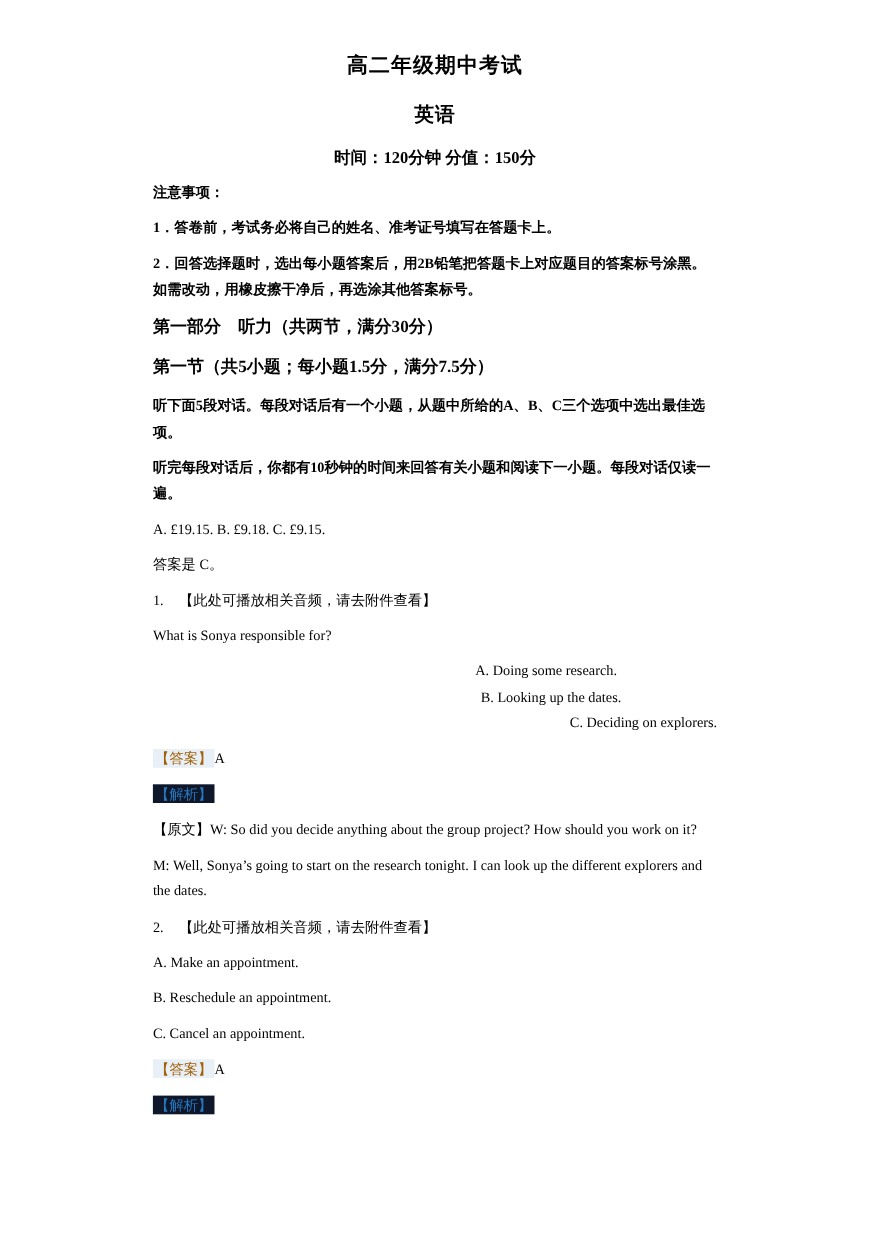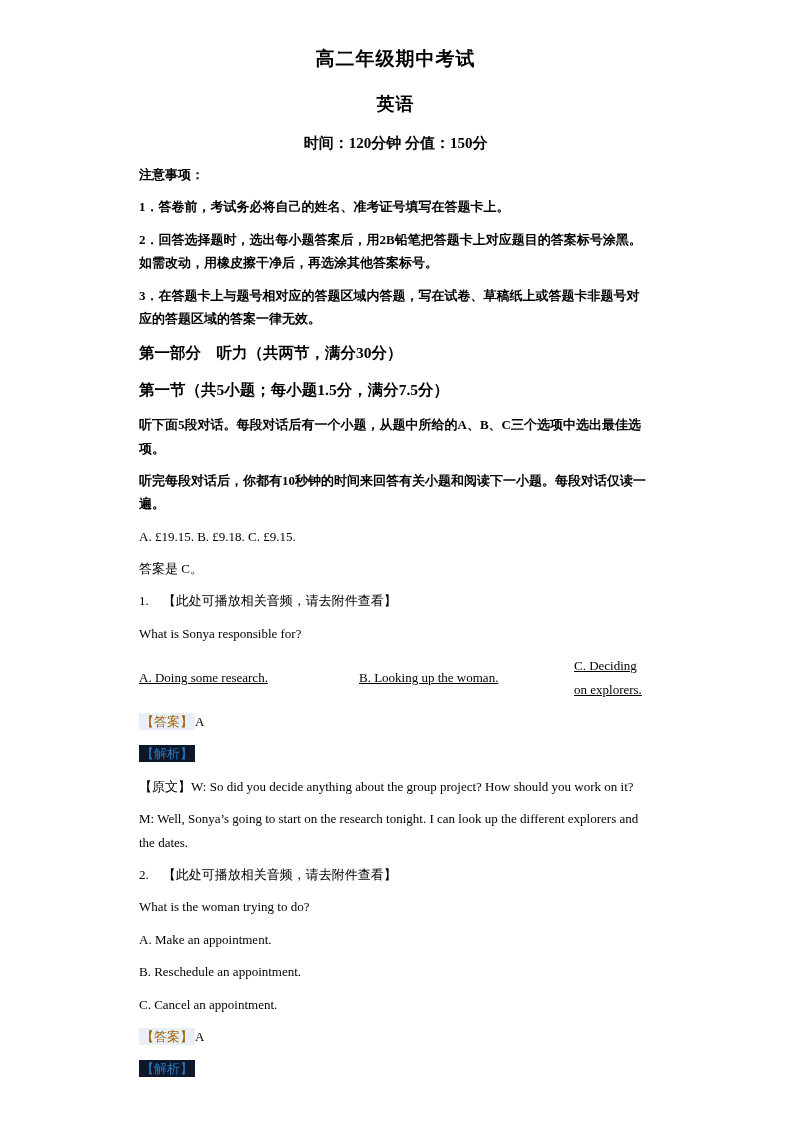--- a/index.html
+++ b/index.html
@@ -82,7 +82,6 @@
   <p class="bold">注意事项：</p>
   <p class="bold">1．答卷前，考试务必将自己的姓名、准考证号填写在答题卡上。</p>
   <p class="bold">2．回答选择题时，选出每小题答案后，用2B铅笔把答题卡上对应题目的答案标号涂黑。如需改动，用橡皮擦干净后，再选涂其他答案标号。</p>
-  <p class="bold">3．在答题卡上与题号相对应的答题区域内答题，写在试卷、草稿纸上或答题卡非题号对应的答题区域的答案一律无效。</p>
 
   <p class="section-header">第一部分　听力（共两节，满分30分）</p>
   <p class="section-header">第一节（共5小题；每小题1.5分，满分7.5分）</p>

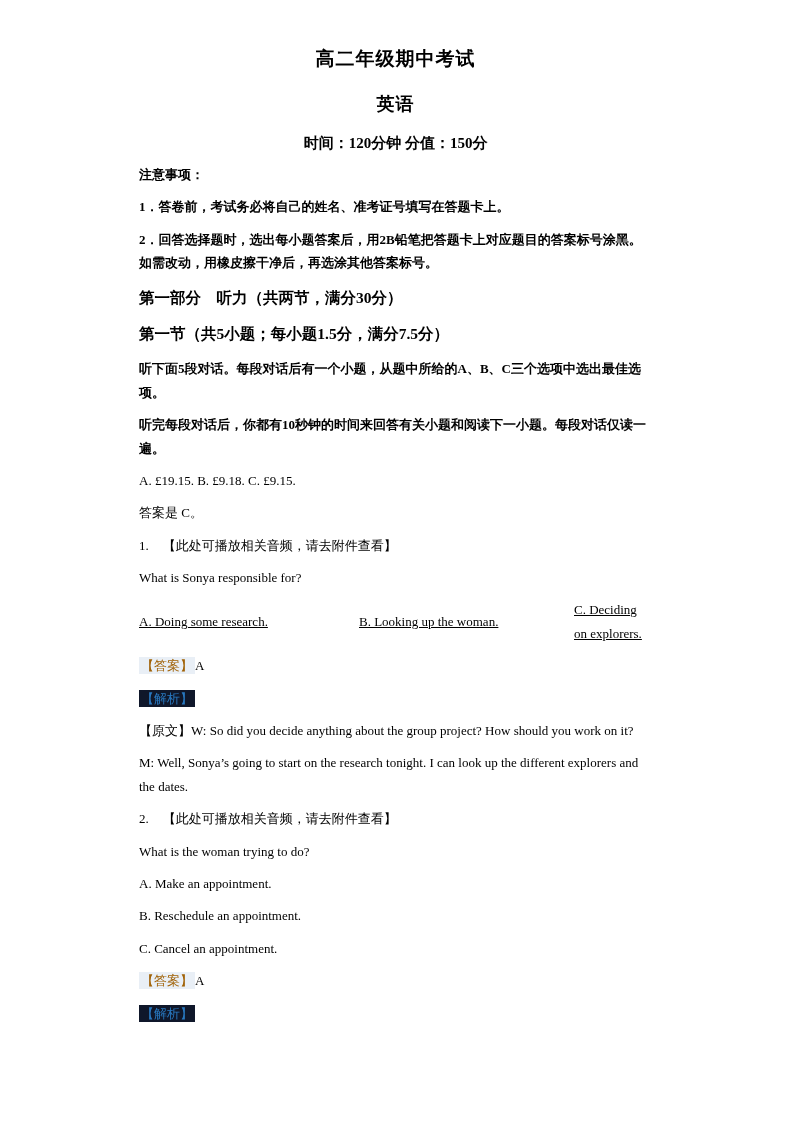--- a/index.html
+++ b/index.html
@@ -50,9 +50,8 @@
   }
   .options-row {
     display: flex;
-    flex-direction: row;
-    align-items: center;
-    text-decoration: underline;
+    flex-direction: column;
+    align-items: flex-end;
   }
   .options-row .opt-a { width: 220px; flex: none; }
   .options-row .opt-b { width: 215px; flex: none; }

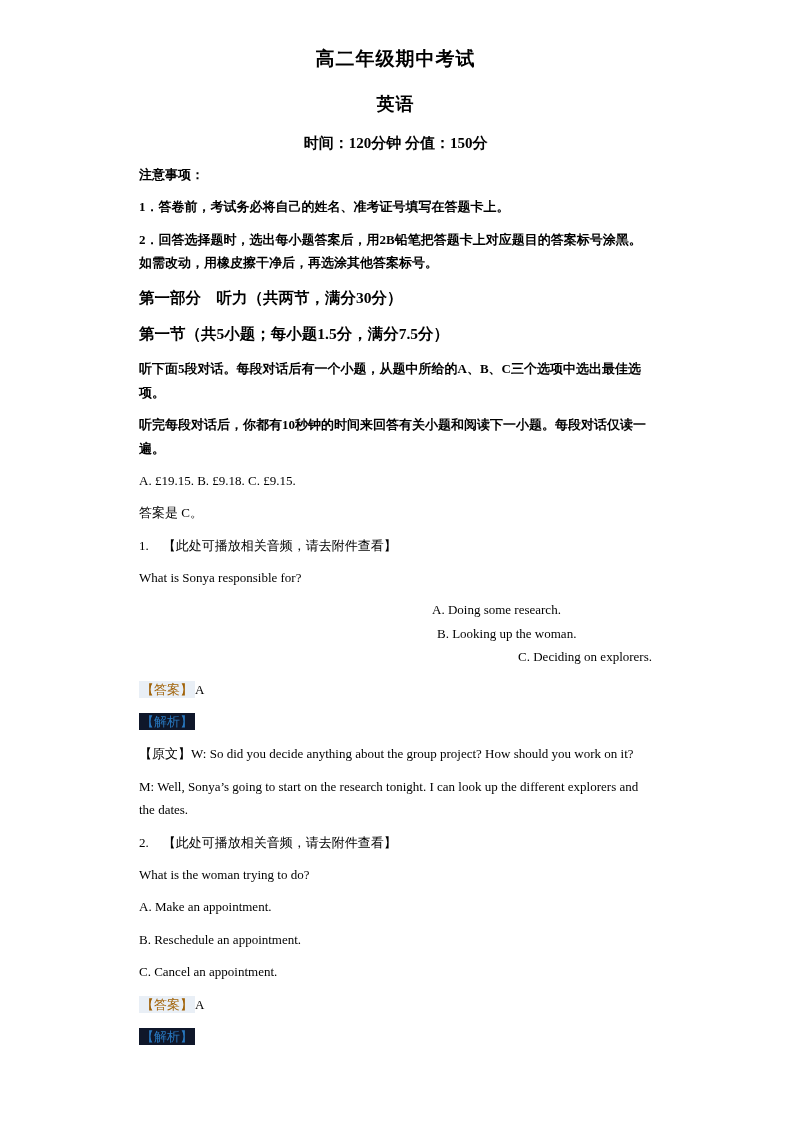--- a/index.html
+++ b/index.html
@@ -97,7 +97,7 @@
   <p>What is Sonya responsible for?</p>
   <p class="options-row">
     <span class="opt-a">A. Doing some research.</span>
-    <span class="opt-b">B. Looking up the woman.</span>
+    <span class="opt-b">B. Looking up the dates.</span>
     <span class="opt-c">C. Deciding on explorers.</span>
   </p>
   <p>

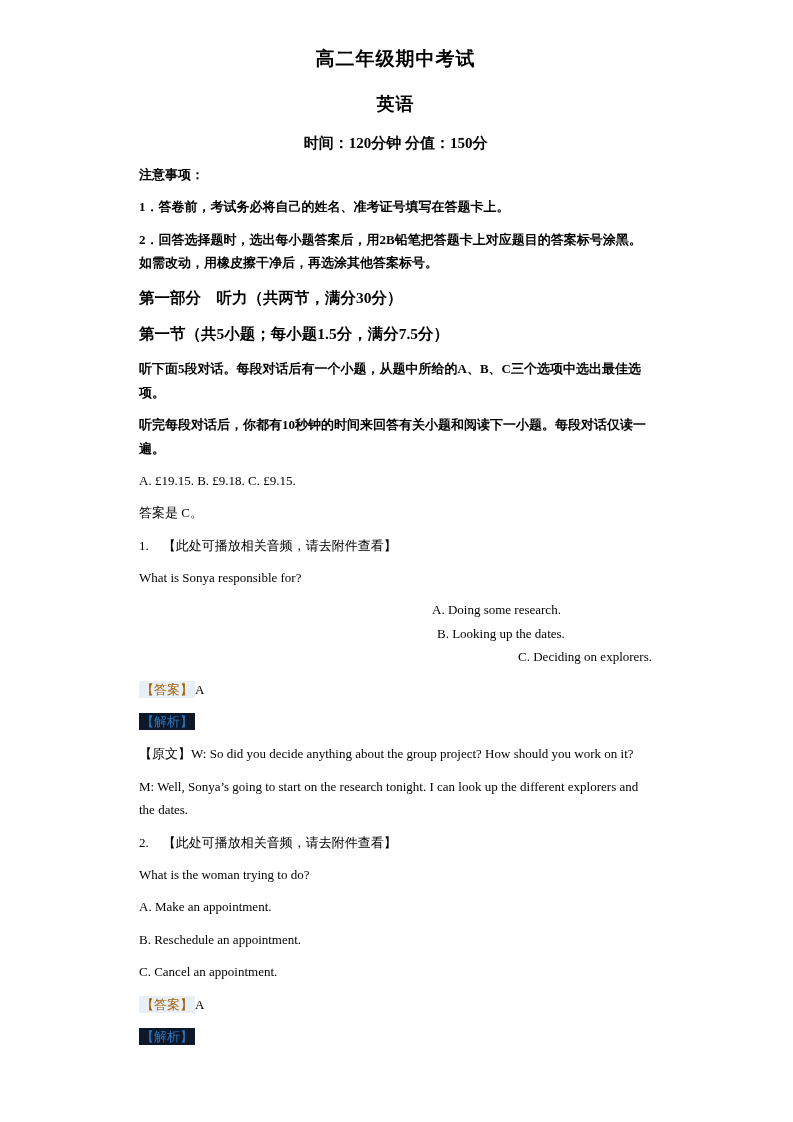--- a/index.html
+++ b/index.html
@@ -112,7 +112,6 @@
   <p>
     <span class="q-number">2.</span><span class="audio-note">【此处可播放相关音频，请去附件查看】</span>
   </p>
-  <p>What is the woman trying to do?</p>
   <p>A. Make an appointment.</p>
   <p>B. Reschedule an appointment.</p>
   <p>C. Cancel an appointment.</p>

